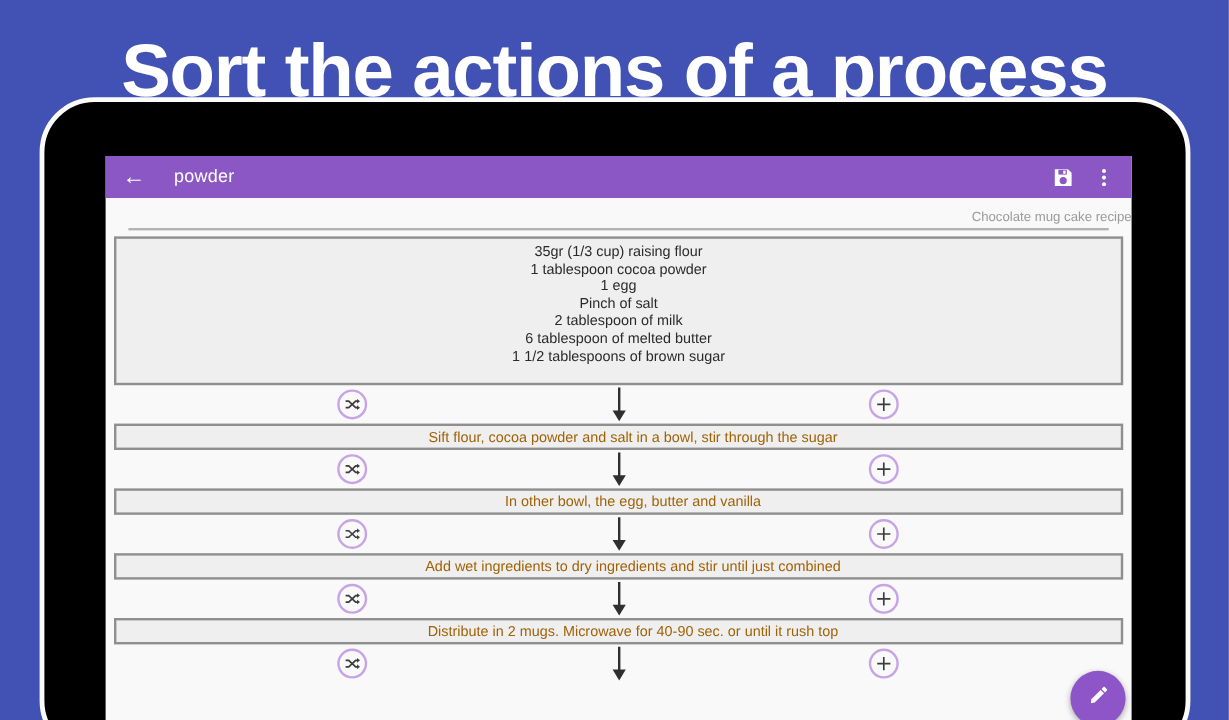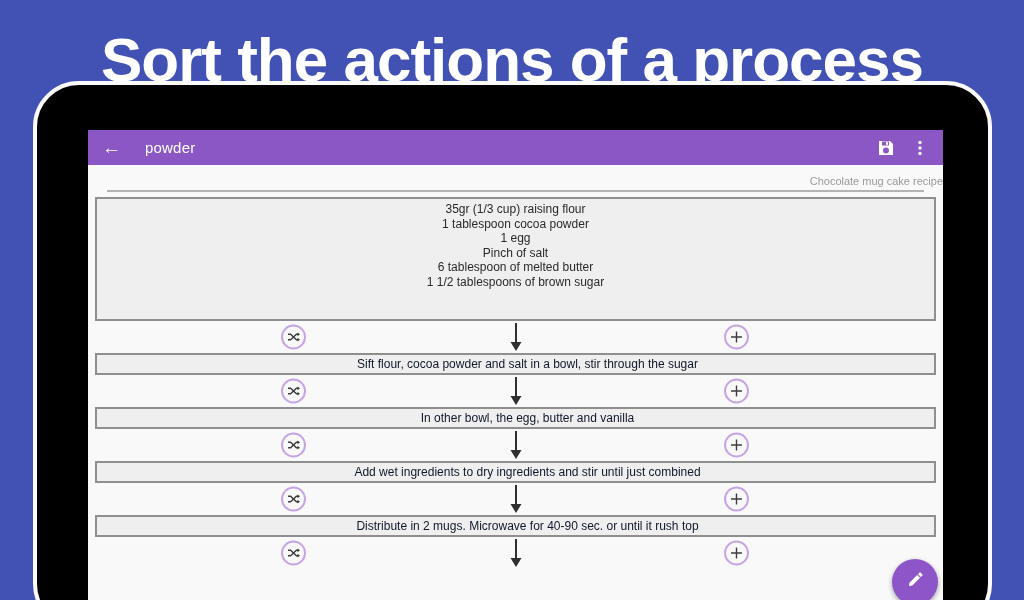--- a/index.html
+++ b/index.html
@@ -121,6 +121,7 @@
         <div class="line">1 tablespoon cocoa powder</div>
         <div class="line">1 egg</div>
         <div class="line">Pinch of salt</div>
+        <div class="line">2 tablespoon of milk</div>
         <div class="line">6 tablespoon of melted butter</div>
         <div class="line">1 1/2 tablespoons of brown sugar</div>
       </div>

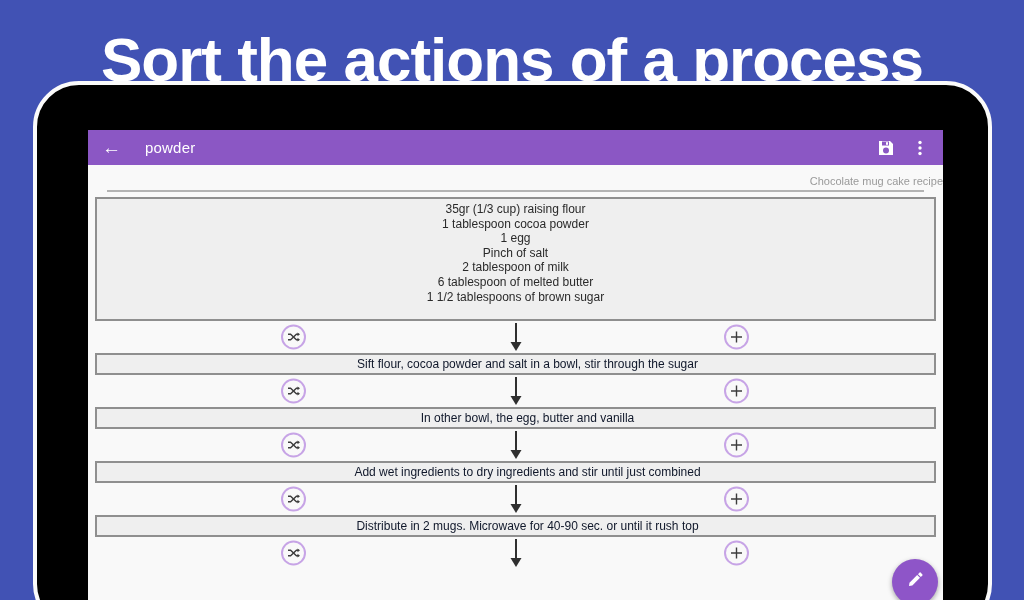--- a/index.html
+++ b/index.html
@@ -70,7 +70,7 @@
     margin: 0 7px; height: 22px;
     background: #efefef; border: 2px solid #8f8f8f;
     display: flex; align-items: center; justify-content: center;
-    font-size: 12px; color: #0f172a; padding-left: 24px;
+    font-size: 12px; color: #a16207; padding-left: 24px;
   }
 
   

